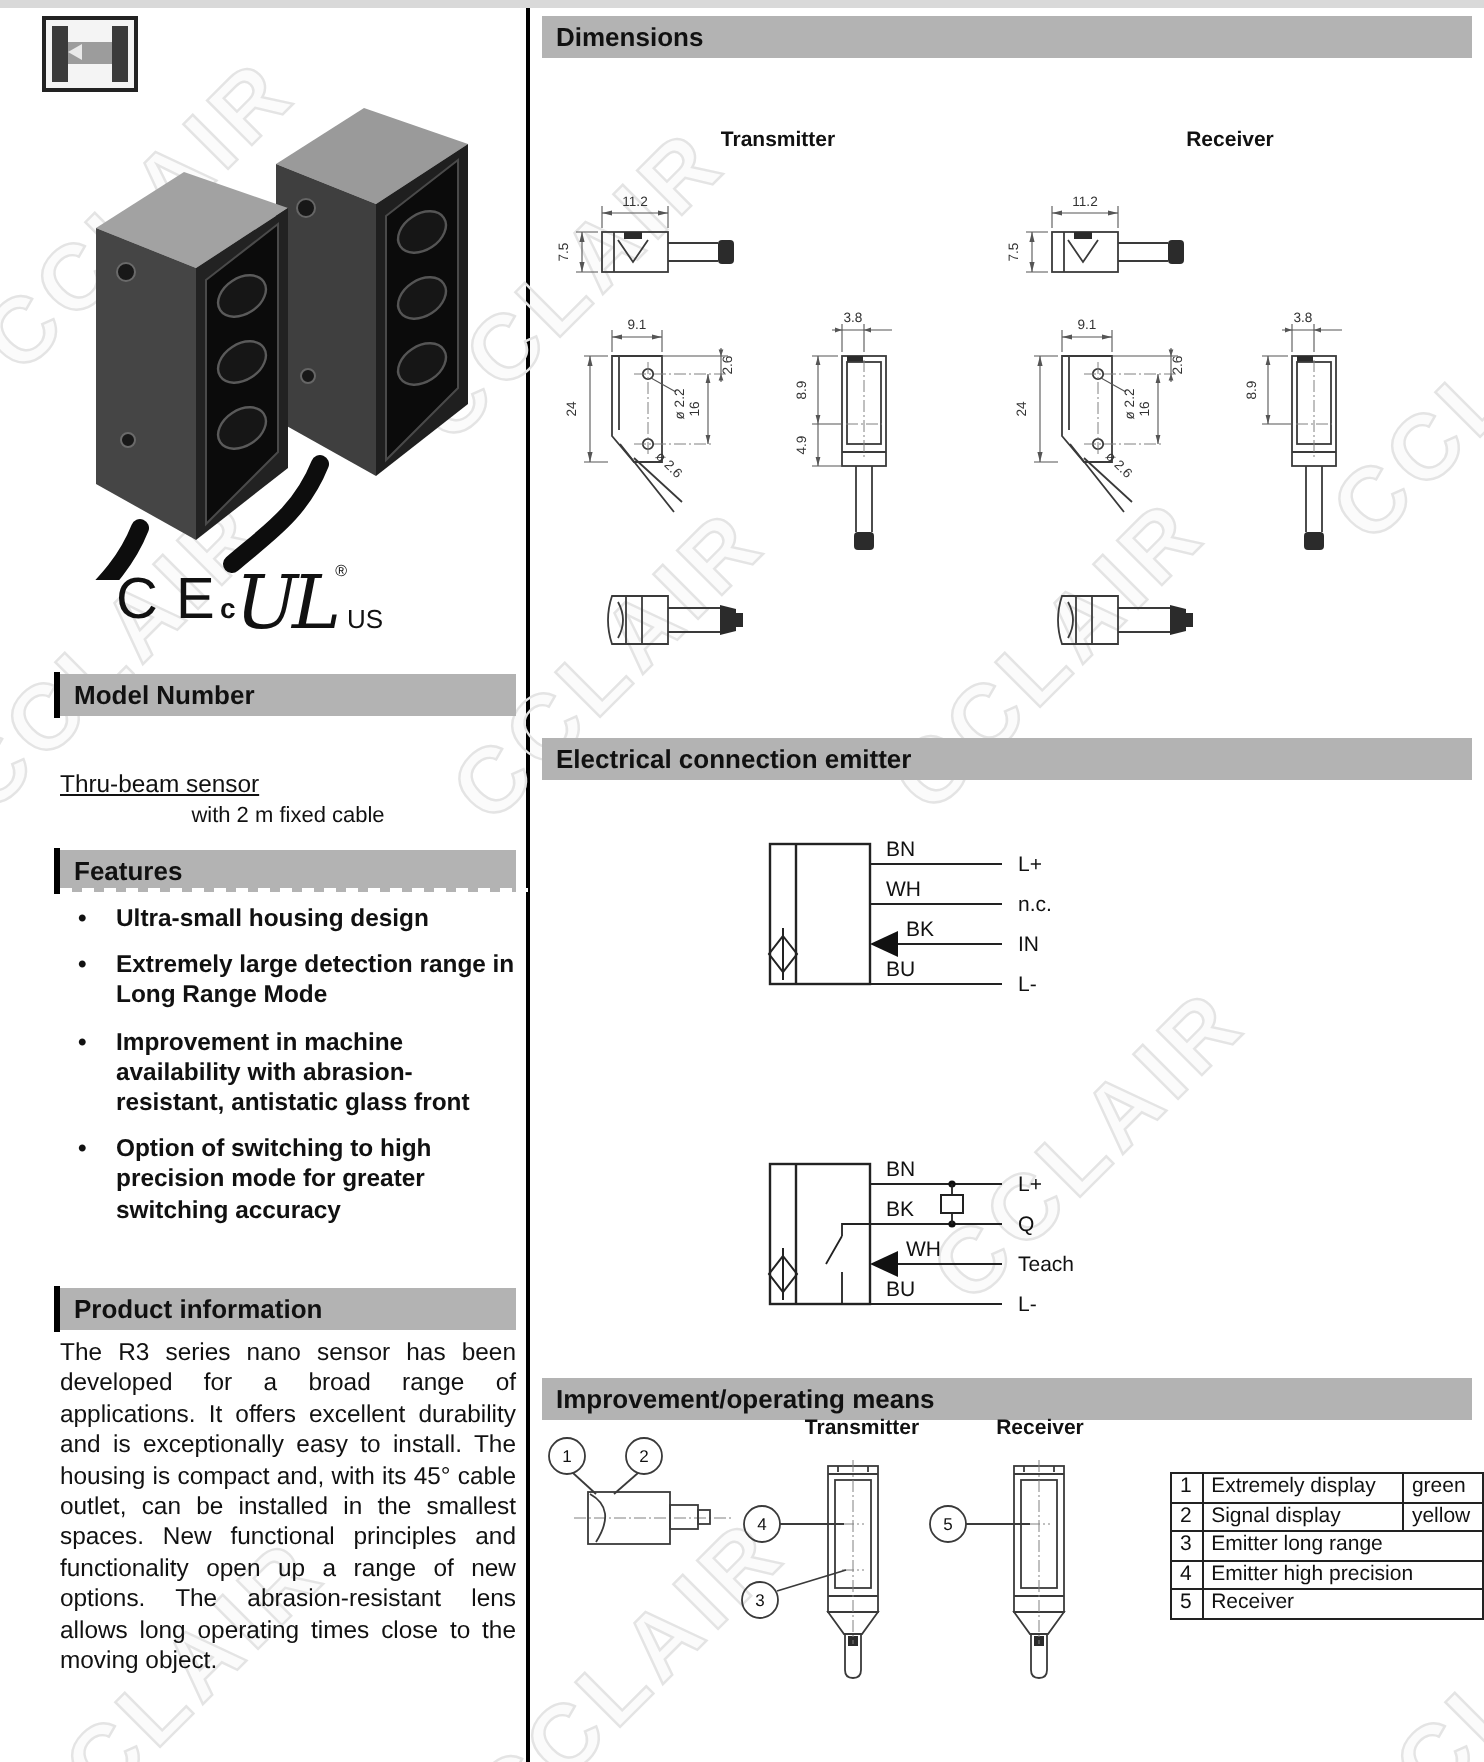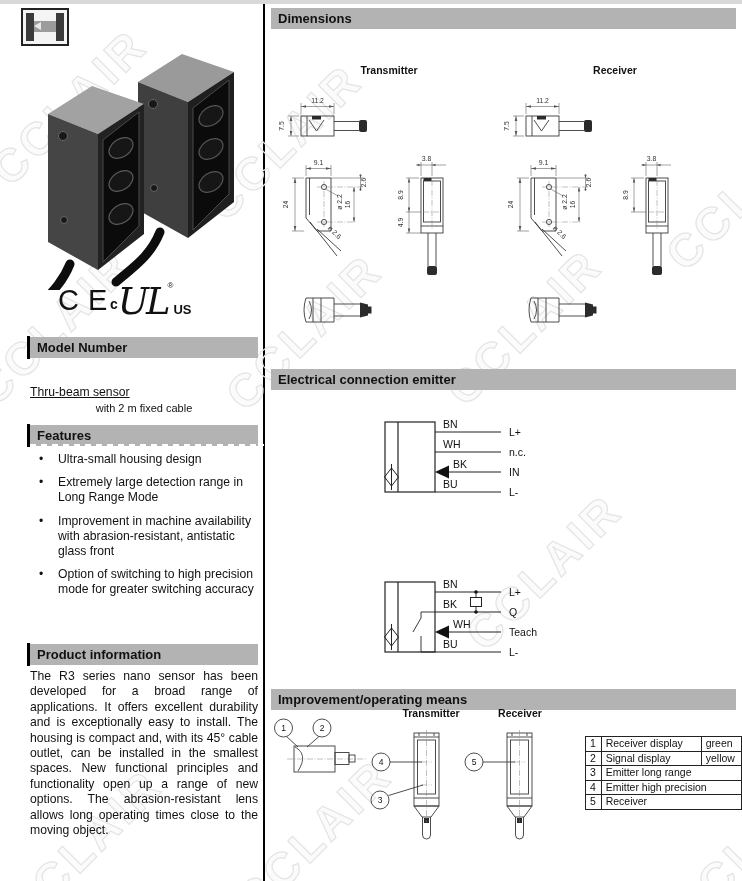--- a/index.html
+++ b/index.html
@@ -32,7 +32,7 @@
   .ul-pre{font-size:14px;font-weight:bold;vertical-align:5px;}
   .ul-mono{font-size:37px;font-weight:normal;font-style:italic;font-family:"DejaVu Serif",serif;letter-spacing:-3px;}
   .ul-reg{font-size:8px;vertical-align:26px;}
-  .ul-suf{font-size:13px;font-weight:bold;}
+  .ul-suf{font-size:13px;font-weight:normal;}
   
   .model-value{position:absolute;left:30px;top:364px;width:228px;font-size:13px;font-weight:bold;z-index:2;}
   .model-type{position:absolute;left:30px;top:385px;width:228px;font-size:12.2px;z-index:2;text-decoration:underline;}

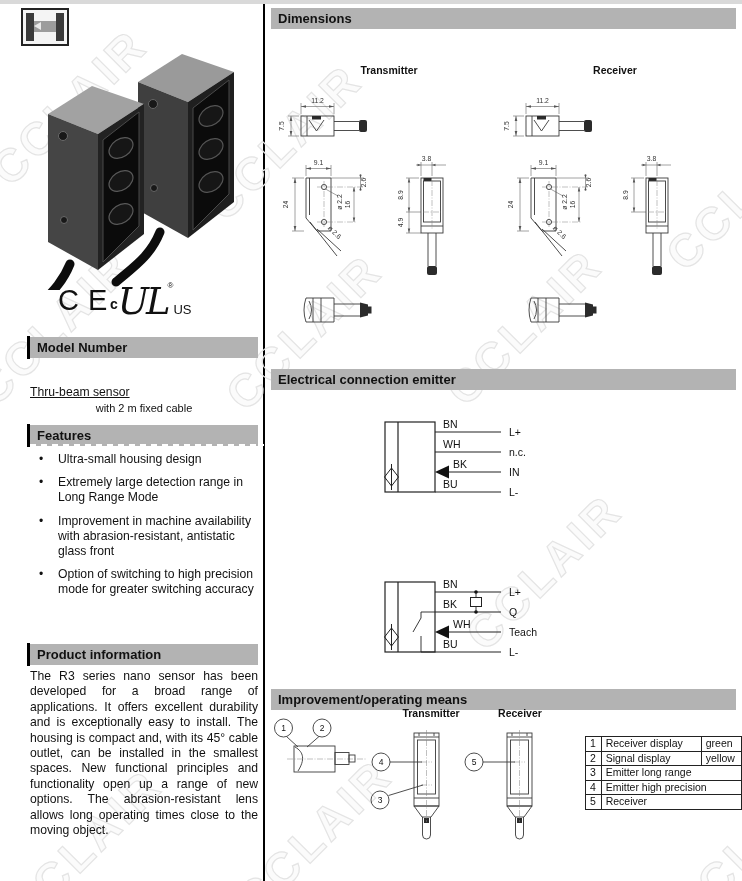--- a/index.html
+++ b/index.html
@@ -39,7 +39,7 @@
   .model-note{position:absolute;left:30px;top:402px;width:228px;font-size:11px;z-index:2;text-align:center;}
   .features-list{position:absolute;left:30px;top:452px;width:229px;font-size:12.2px;line-height:15.2px;
                  margin:0;padding:0;list-style:none;z-index:2;}
-  .features-list li{position:relative;padding-left:28px;margin-bottom:8px;}
+  .features-list li{position:relative;padding-left:28px;margin-bottom:8px;font-weight:bold;}
   .features-list li::before{content:"\2022";position:absolute;left:9px;top:0;}
   .prodinfo{position:absolute;left:30px;top:669px;width:228px;font-size:12.2px;line-height:15.4px;
             text-align:justify;z-index:2;}

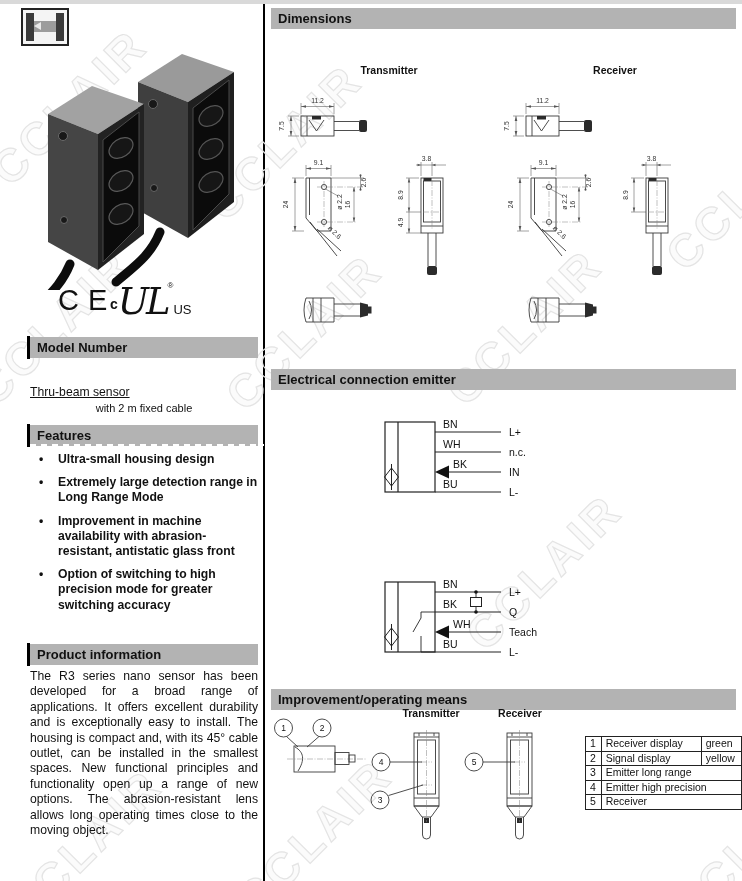--- a/index.html
+++ b/index.html
@@ -409,7 +409,7 @@
     <tbody>
         <tr>
       <td class="td-no">1</td>
-      <td class="td-label">Receiver display</td>
+      <td class="td-label">Extremely display</td>
       <td class="td-val">green</td>
     </tr>
     <tr>

